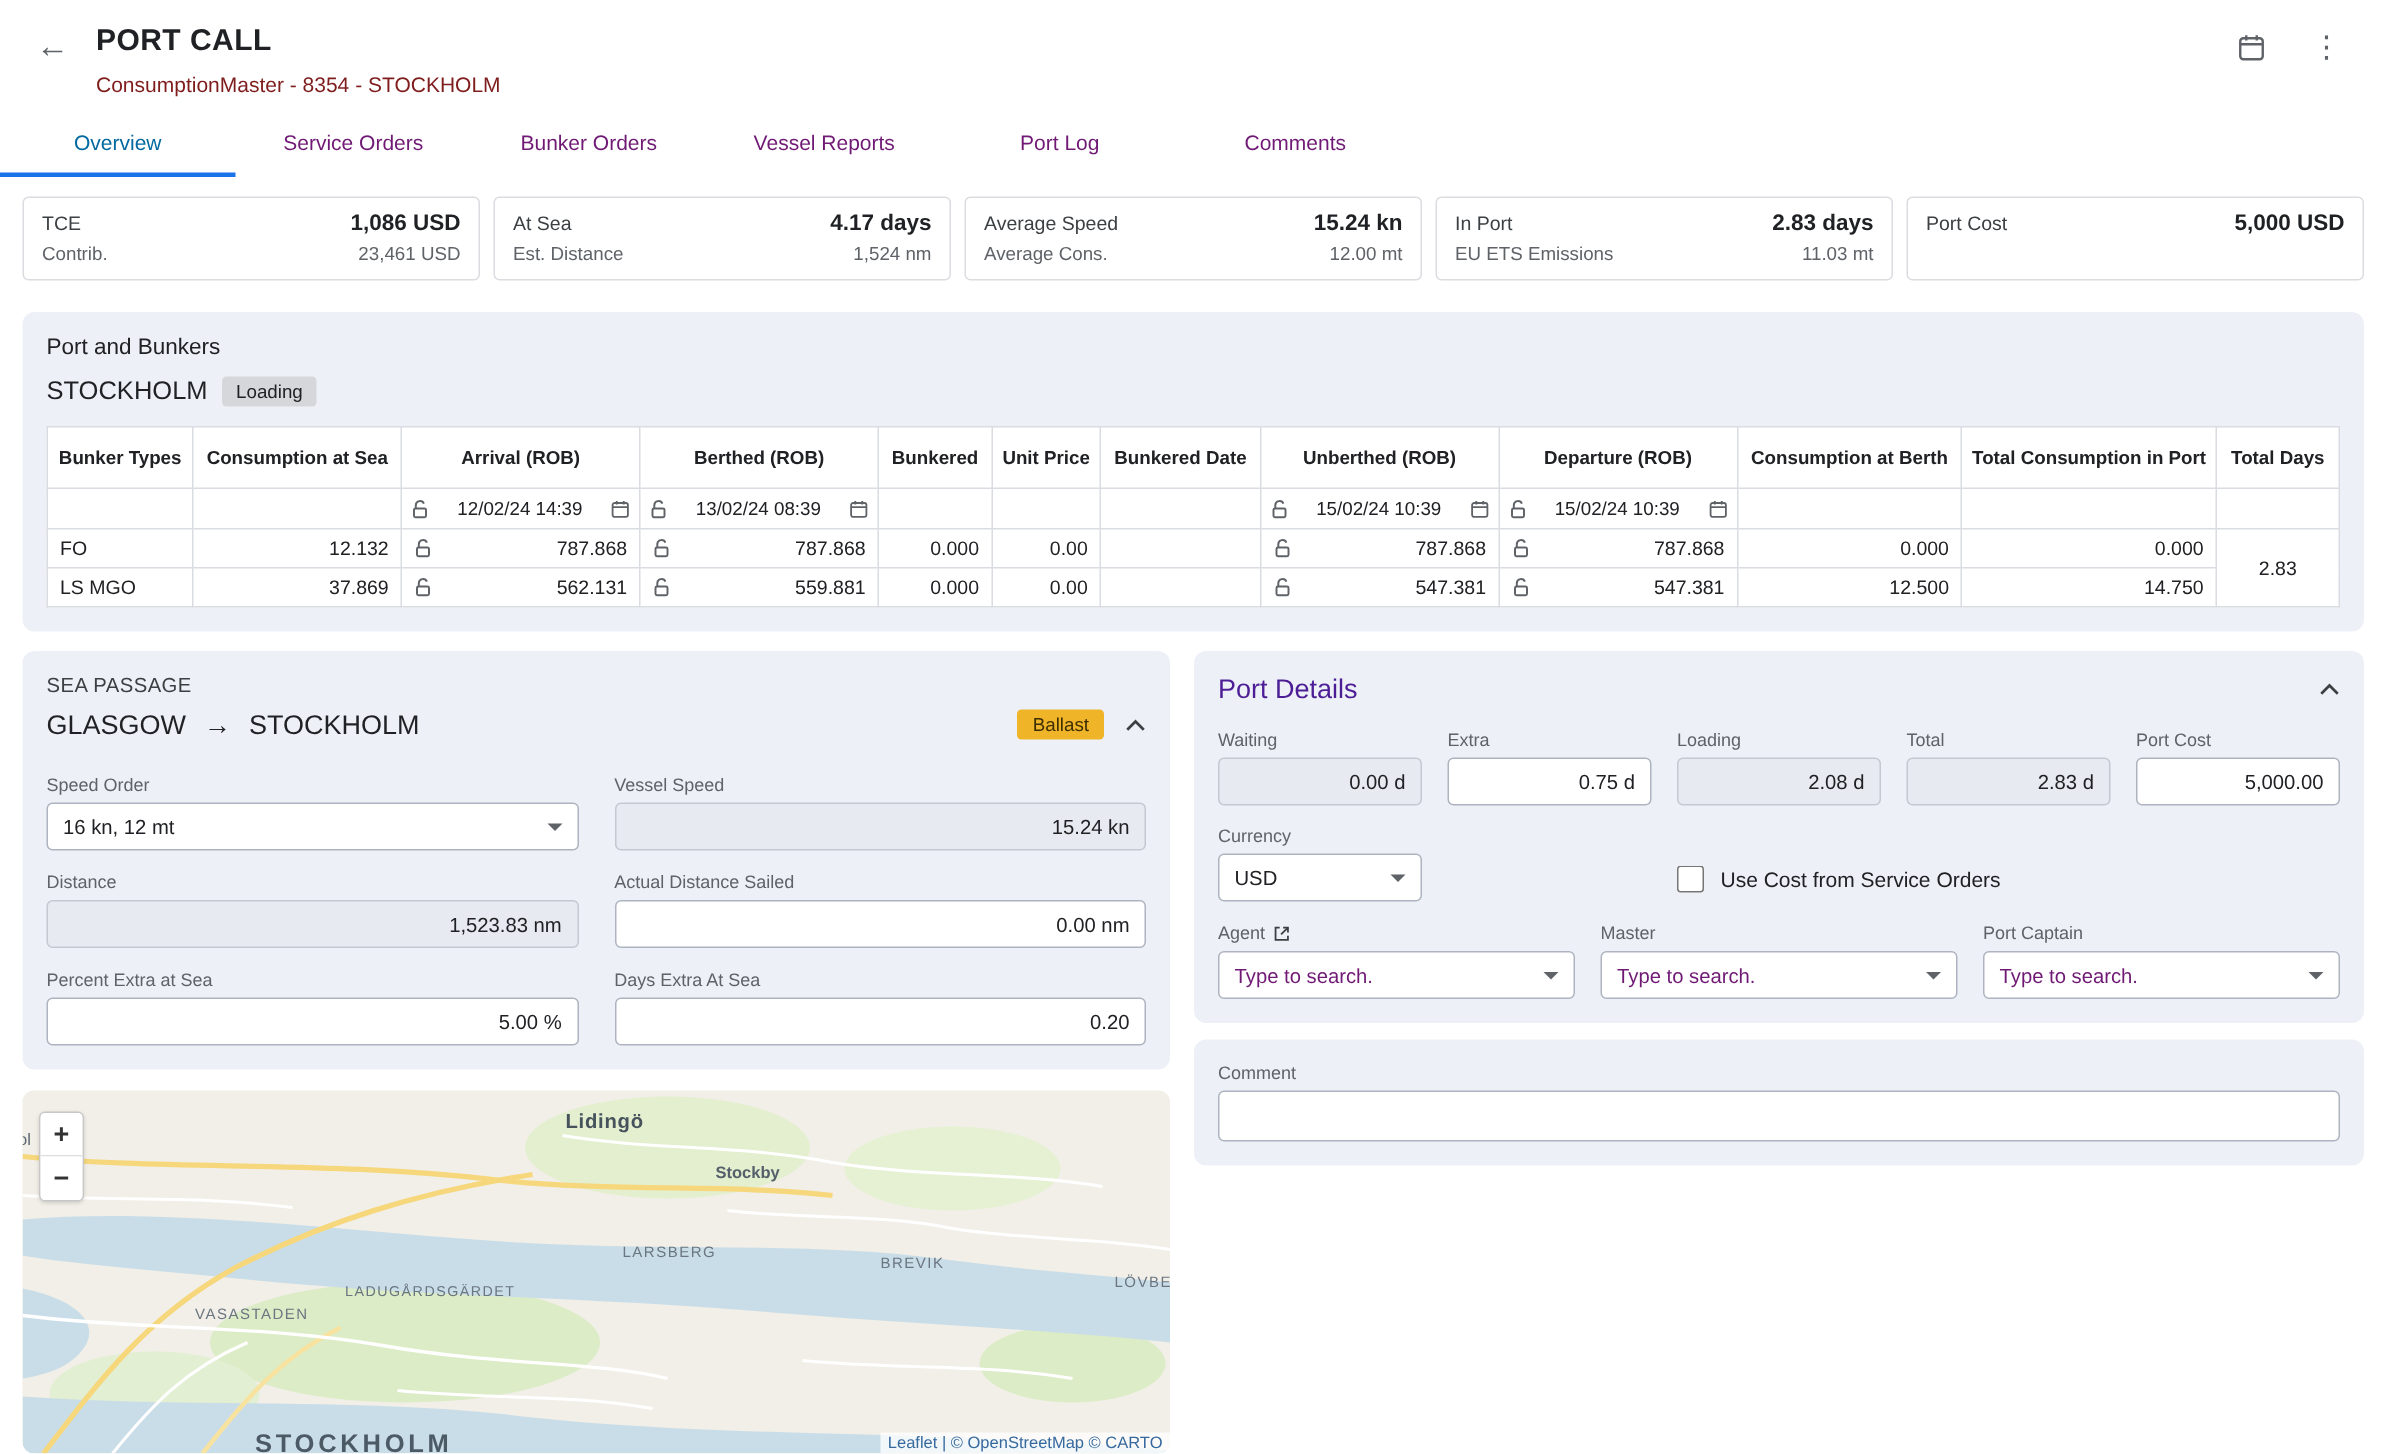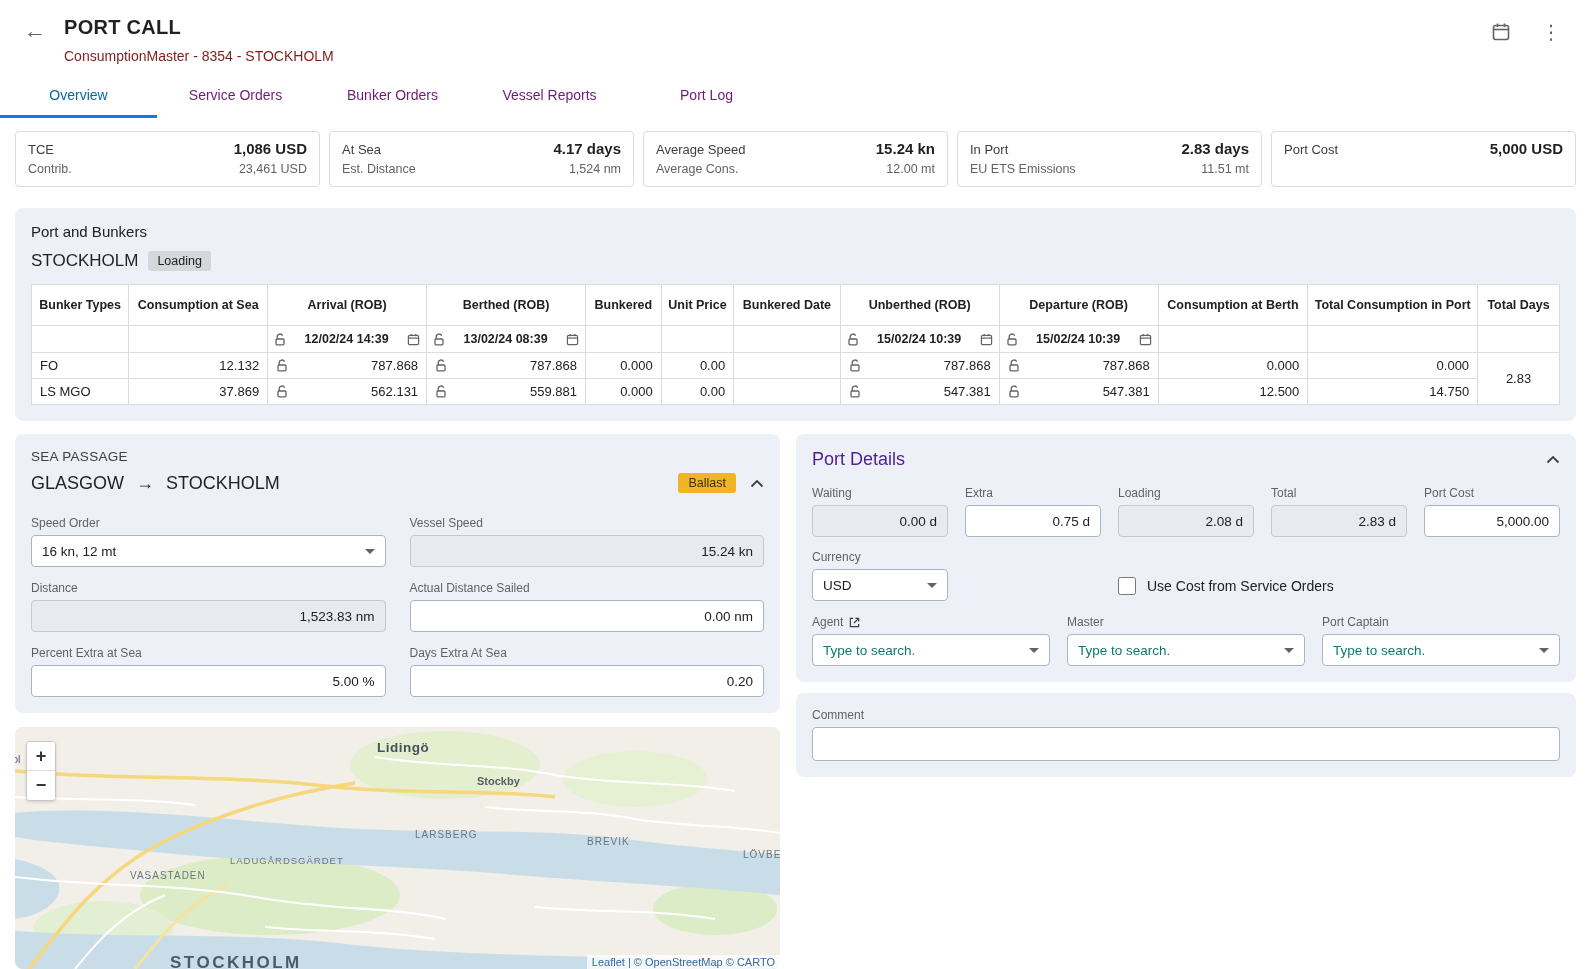--- a/index.html
+++ b/index.html
@@ -135,6 +135,7 @@
     <div class="tab">Bunker Orders</div>
     <div class="tab">Vessel Reports</div>
     <div class="tab">Port Log</div>
+    <div class="tab">Comments</div>
   </nav>
 
   <div class="stats">

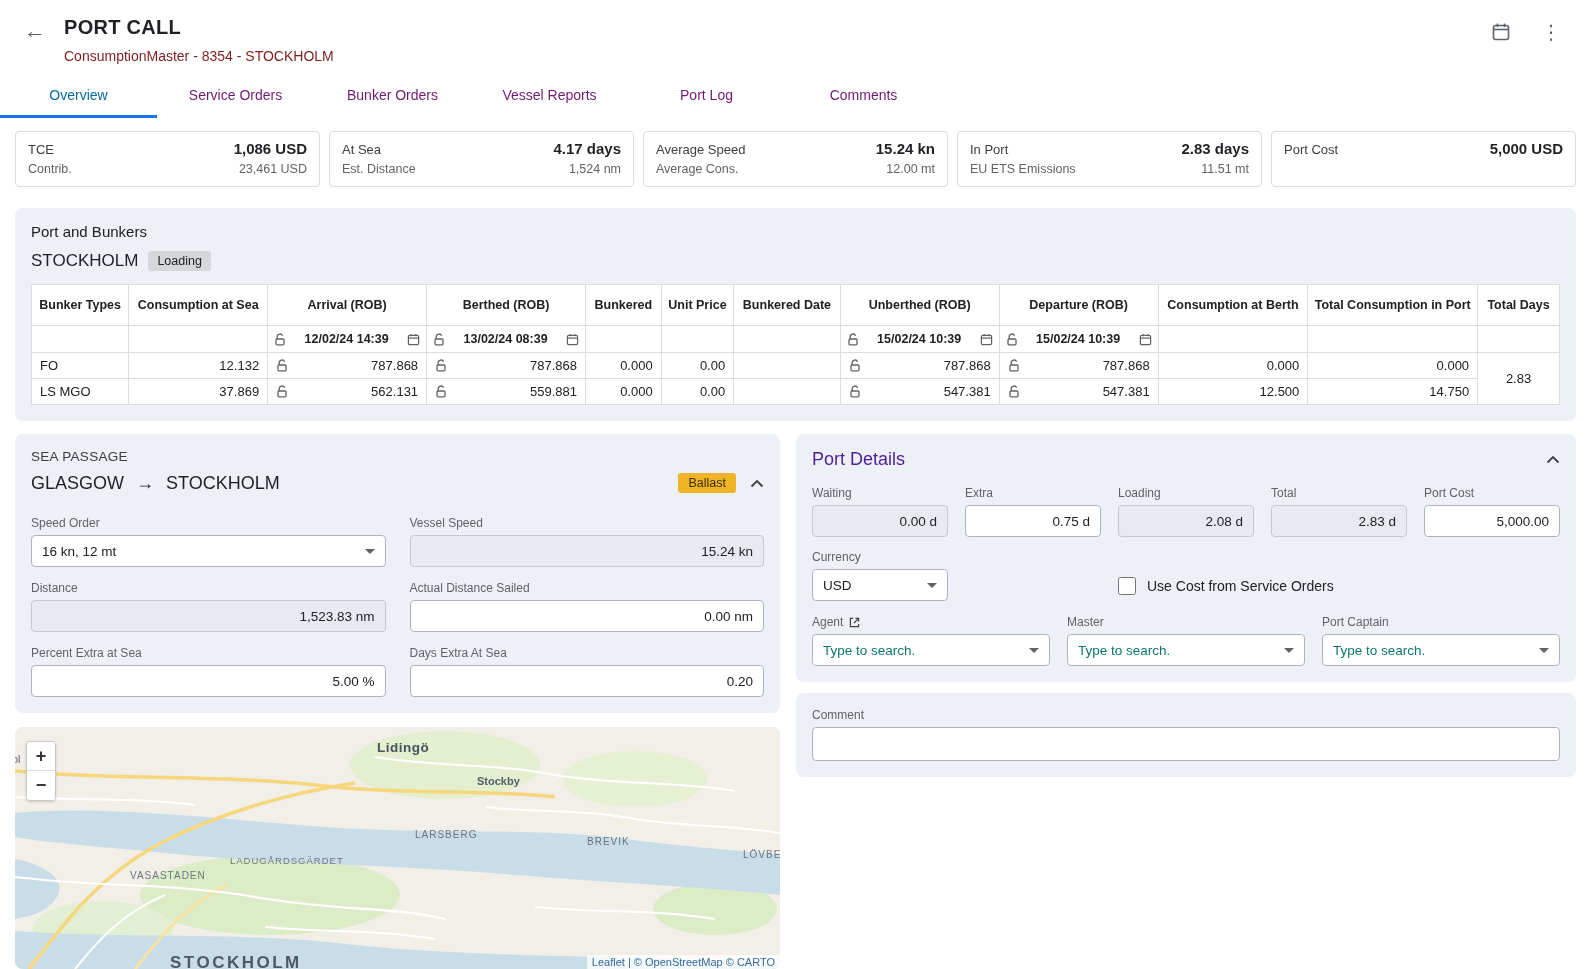--- a/index.html
+++ b/index.html
@@ -176,7 +176,7 @@
         </div>
       <div class="stat-row secondary">
           <span class="stat-label">EU ETS Emissions</span>
-          <span class="stat-value">11.51 mt</span>
+          <span class="stat-value">11.03 mt</span>
         </div>
     </div>
     <div class="stat-card">

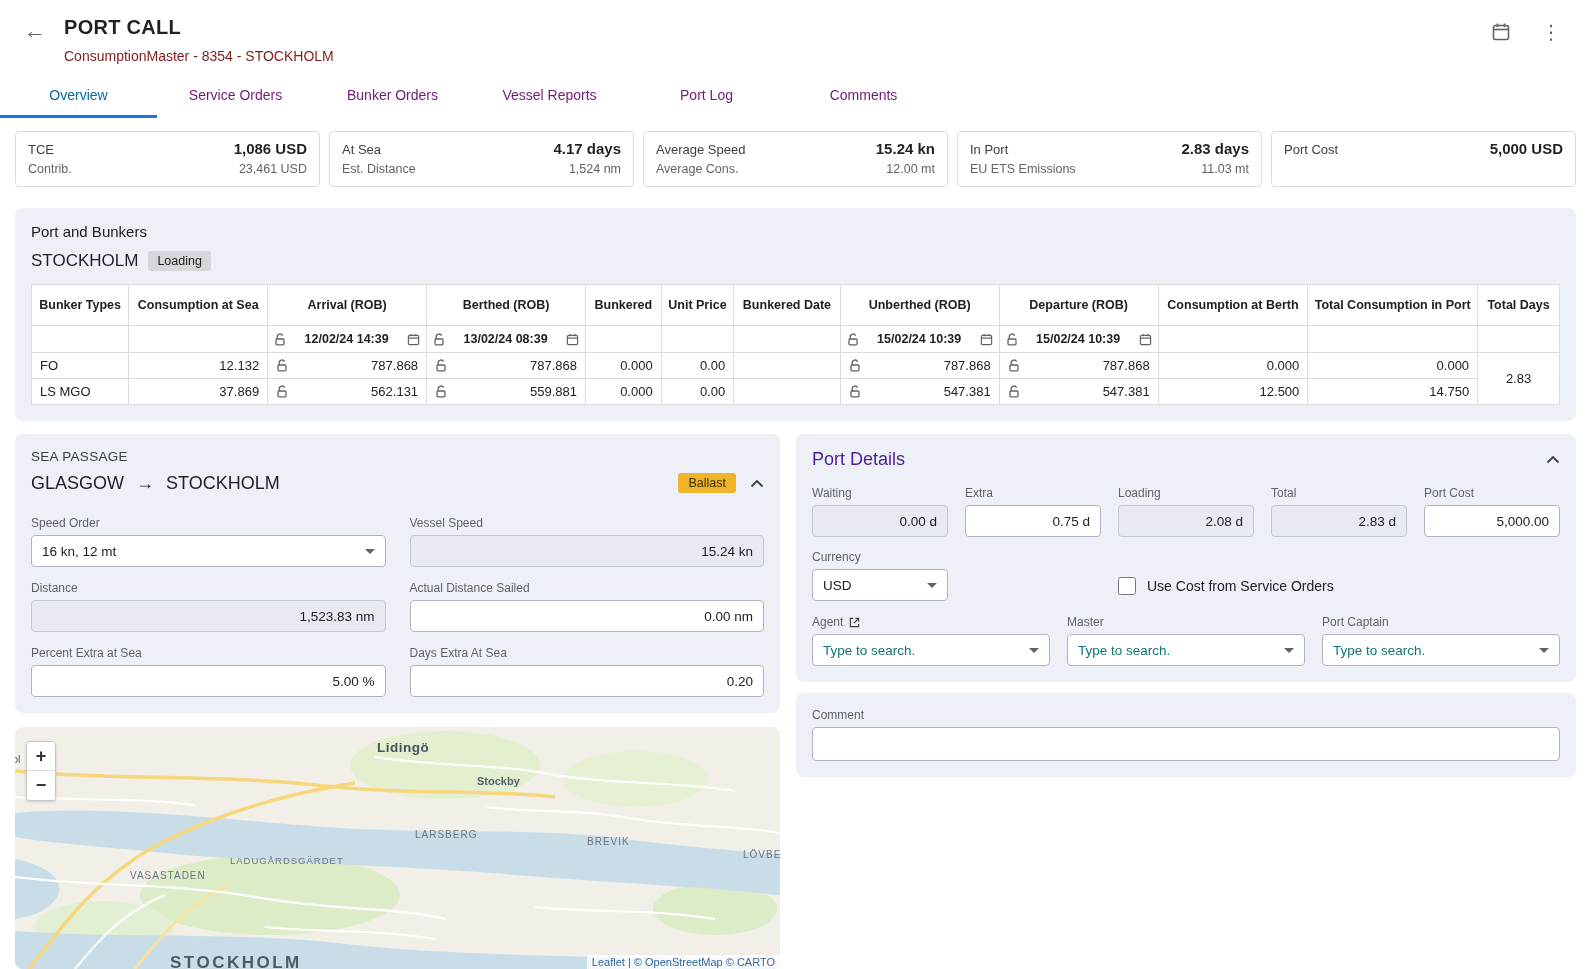--- a/index.html
+++ b/index.html
@@ -44,7 +44,7 @@
     font-size:13px; color:#202124; table-layout:fixed; }
   .bunker th, .bunker td { border:1px solid #d9dce1; padding:3px 8px; }
   .bunker thead tr.titles-row th { font-weight:700; font-size:12.5px; text-align:center; padding:13px 5px; }
-  .bunker thead tr.dates-row th { font-weight:700; padding:4px 6px; height:27px; }
+  .bunker thead tr.dates-row th { font-weight:400; padding:4px 6px; height:27px; }
   .date-cell { display:flex; align-items:center; justify-content:space-between; gap:5px;
     font-size:12.5px; color:#202124; white-space:nowrap; }
   .lock-cell { display:flex; align-items:center; justify-content:space-between; gap:6px; }

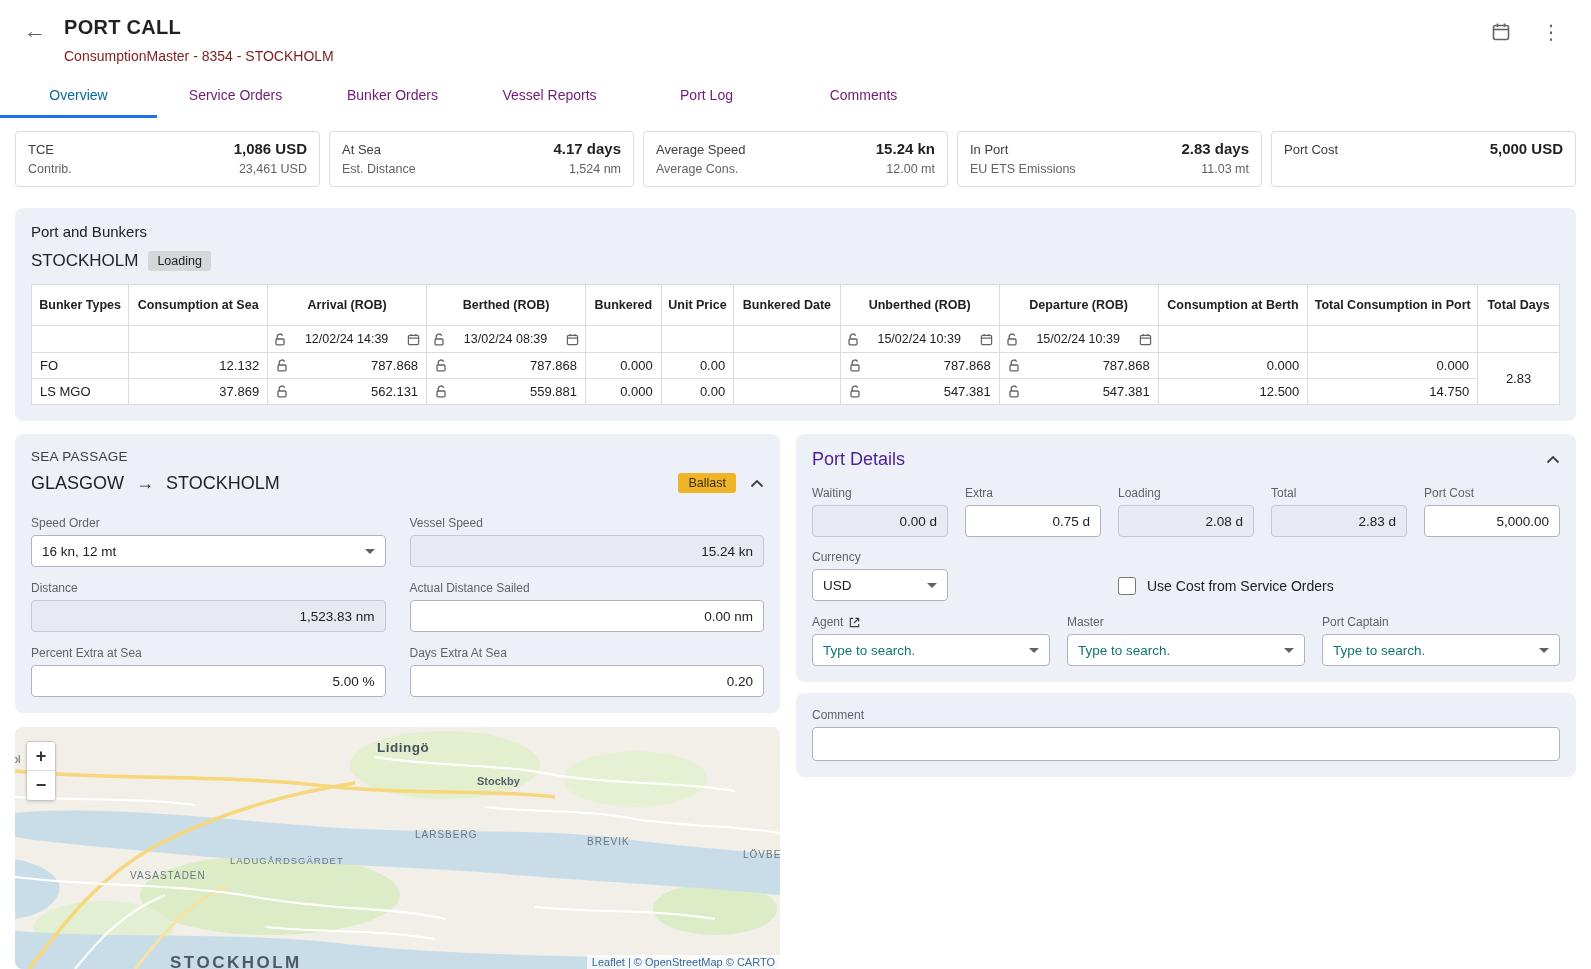--- a/index.html
+++ b/index.html
@@ -78,7 +78,7 @@
   .combobox { justify-content:space-between; cursor:pointer; }
   .chev-down { width:0; height:0; border-left:5px solid transparent; border-right:5px solid transparent;
     border-top:5px solid #5f6368; flex:0 0 auto; margin-left:8px; }
-  .placeholder { color:#0f766e; }
+  .placeholder { color:#701a75; }
 
   
   .map-card { position:relative; width:765px; height:242px; border-radius:8px; overflow:hidden; background:#f1efe8; }

